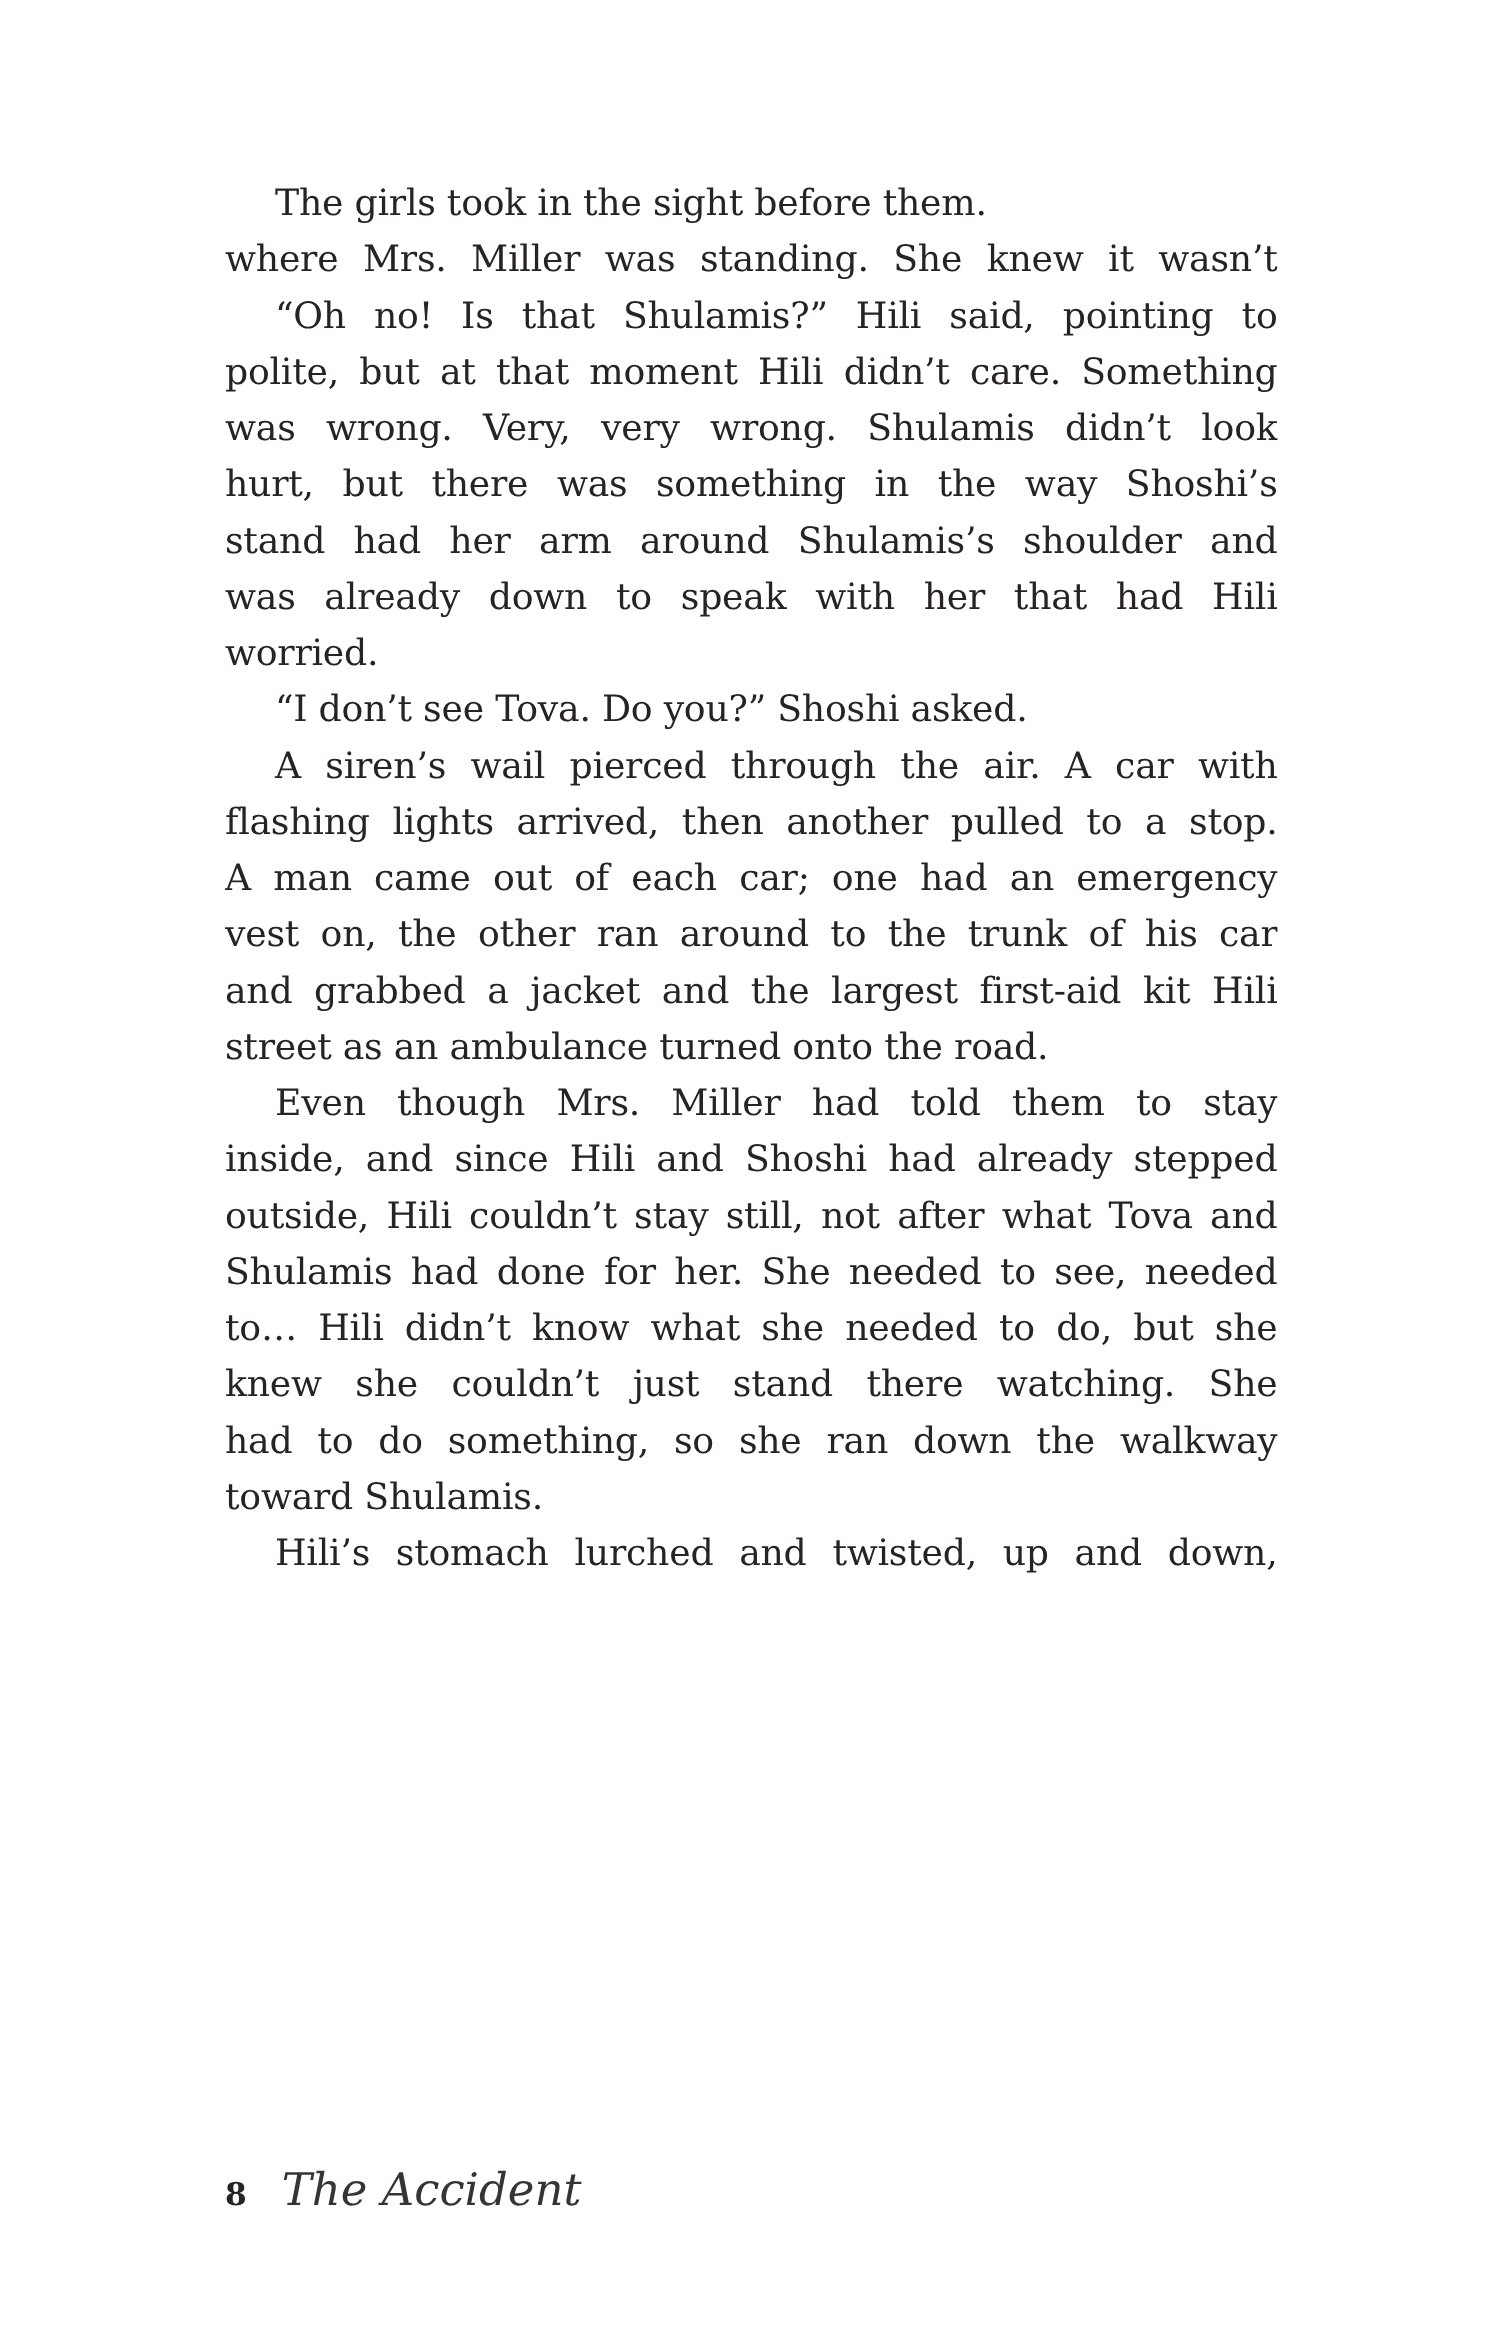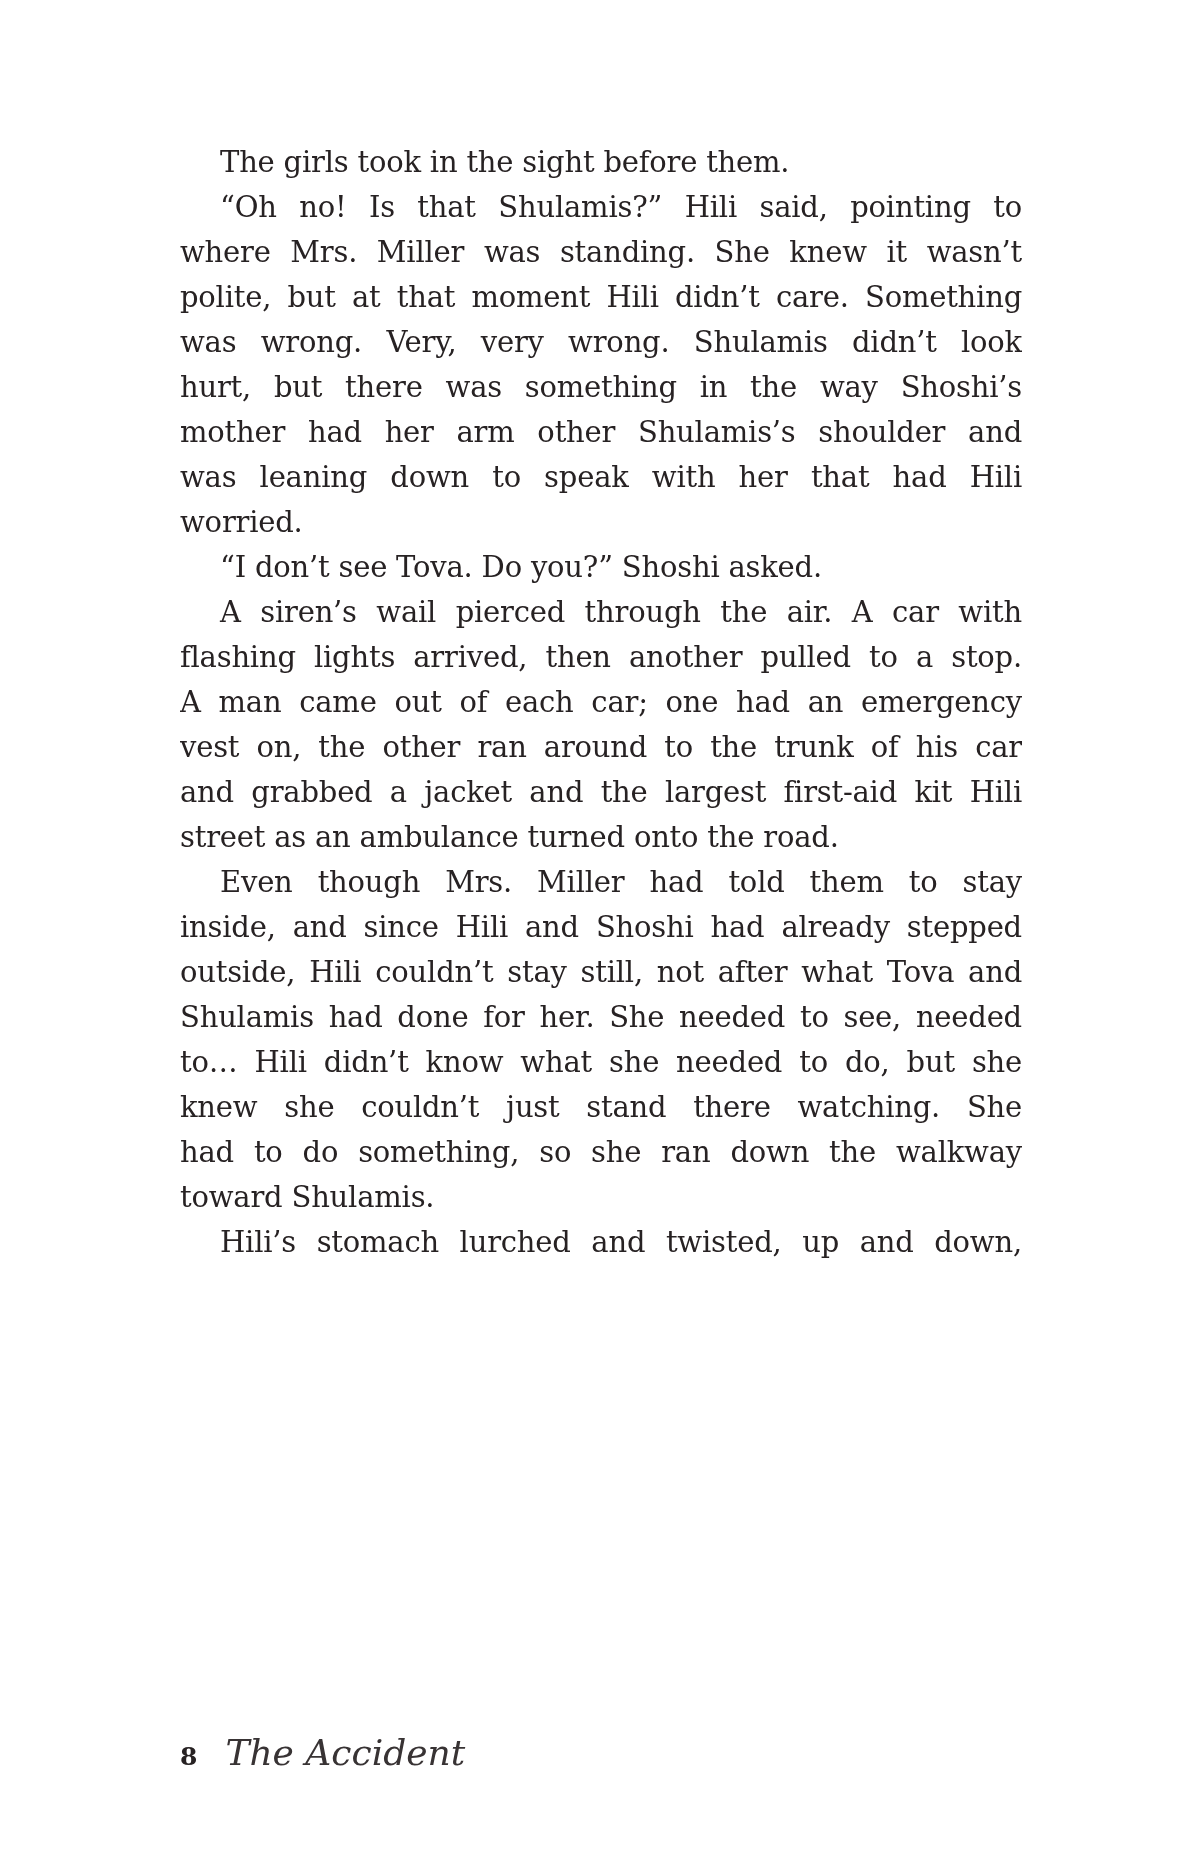--- a/index.html
+++ b/index.html
@@ -69,8 +69,8 @@
         <div class="line first last">The girls took in the sight before them.</div>
       </div>
       <div class="para">
+        <div class="line">where Mrs. Miller was standing. She knew it wasn’t</div>
         <div class="line first">“Oh no! Is that Shulamis?” Hili said, pointing to</div>
-        <div class="line">where Mrs. Miller was standing. She knew it wasn’t</div>
         <div class="line">polite, but at that moment Hili didn’t care. Something</div>
         <div class="line">was wrong. Very, very wrong. Shulamis didn’t look</div>
         <div class="line">hurt, but there was something in the way Shoshi’s</div>

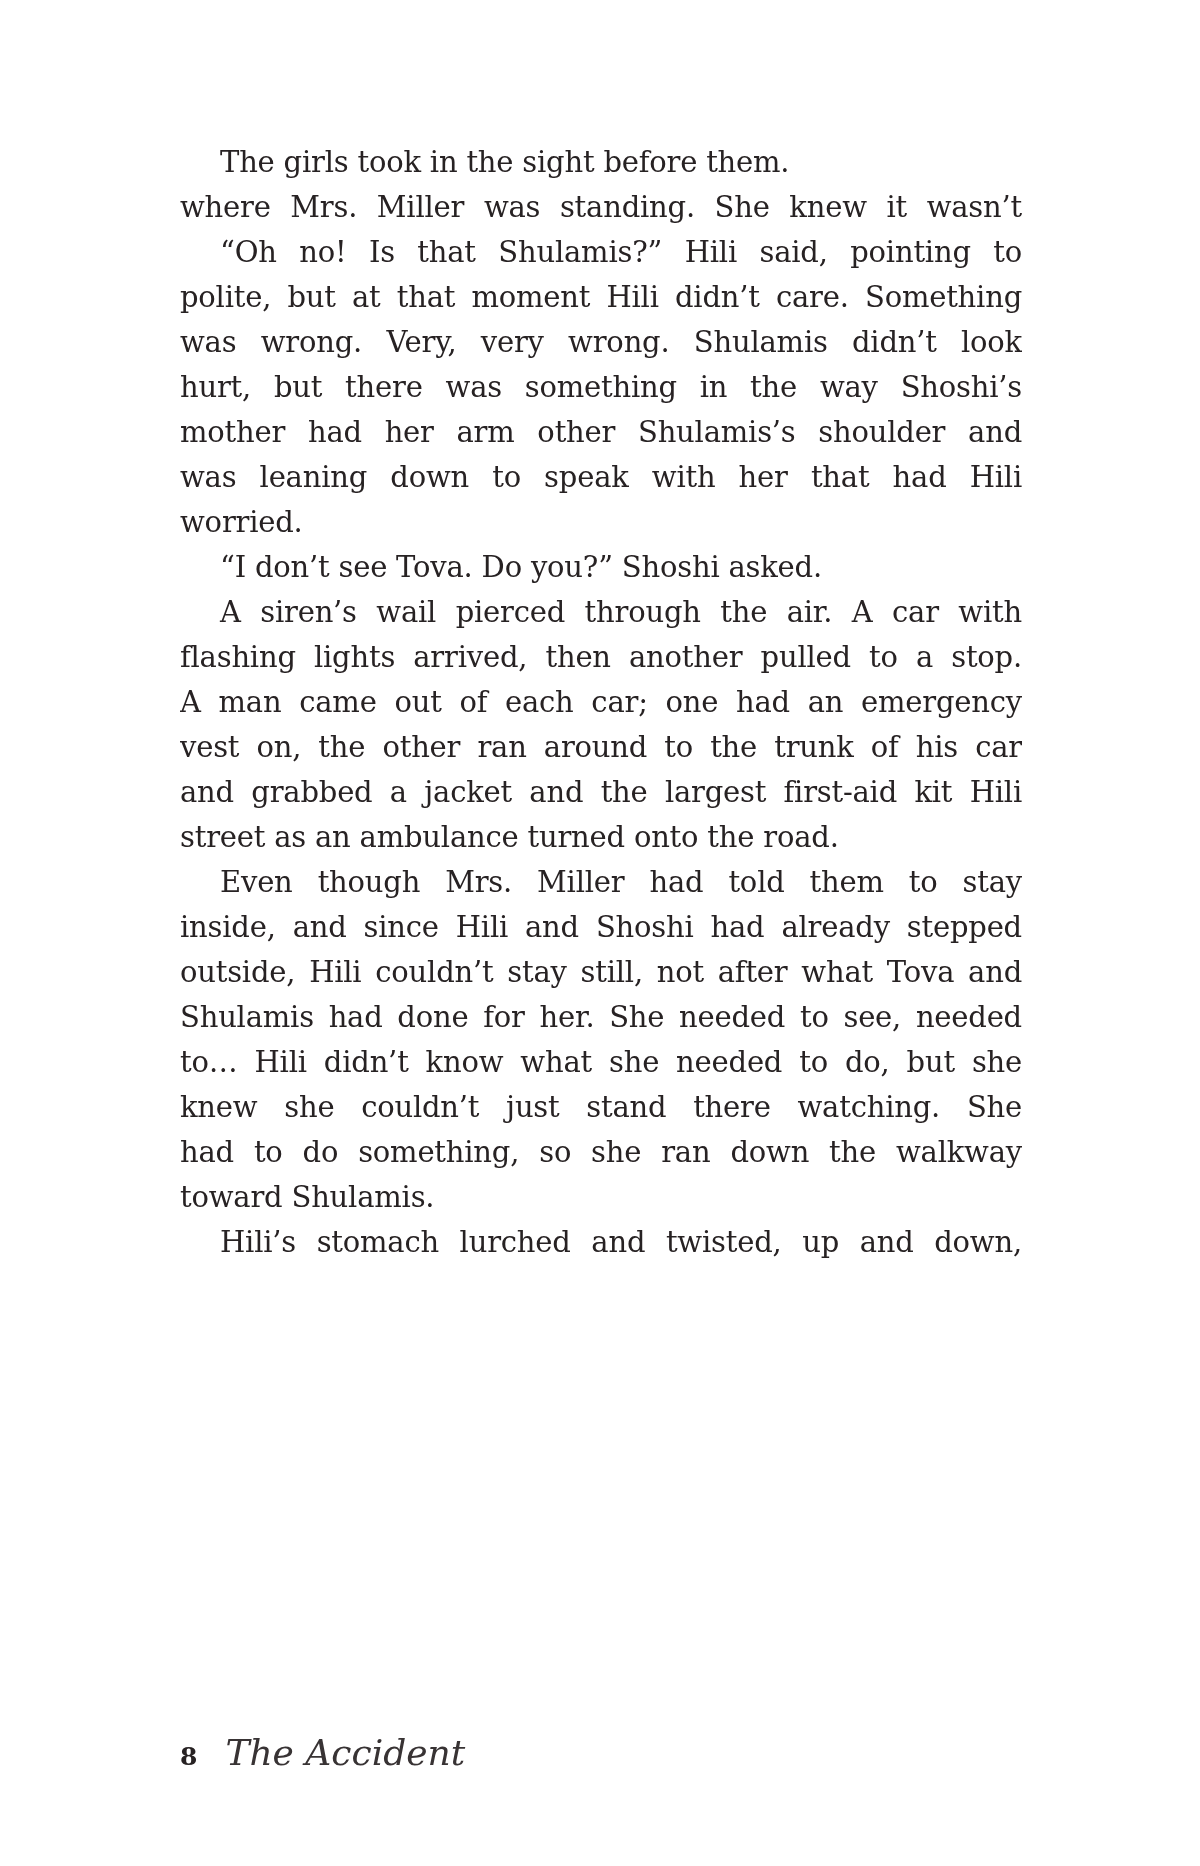--- a/index.html
+++ b/index.html
@@ -74,7 +74,7 @@
         <div class="line">polite, but at that moment Hili didn’t care. Something</div>
         <div class="line">was wrong. Very, very wrong. Shulamis didn’t look</div>
         <div class="line">hurt, but there was something in the way Shoshi’s</div>
-        <div class="line">mother had her arm other Shulamis’s shoulder and</div>
+        <div class="line">stand had her arm around Shulamis’s shoulder and</div>
         <div class="line">was leaning down to speak with her that had Hili</div>
         <div class="line last">worried.</div>
       </div>

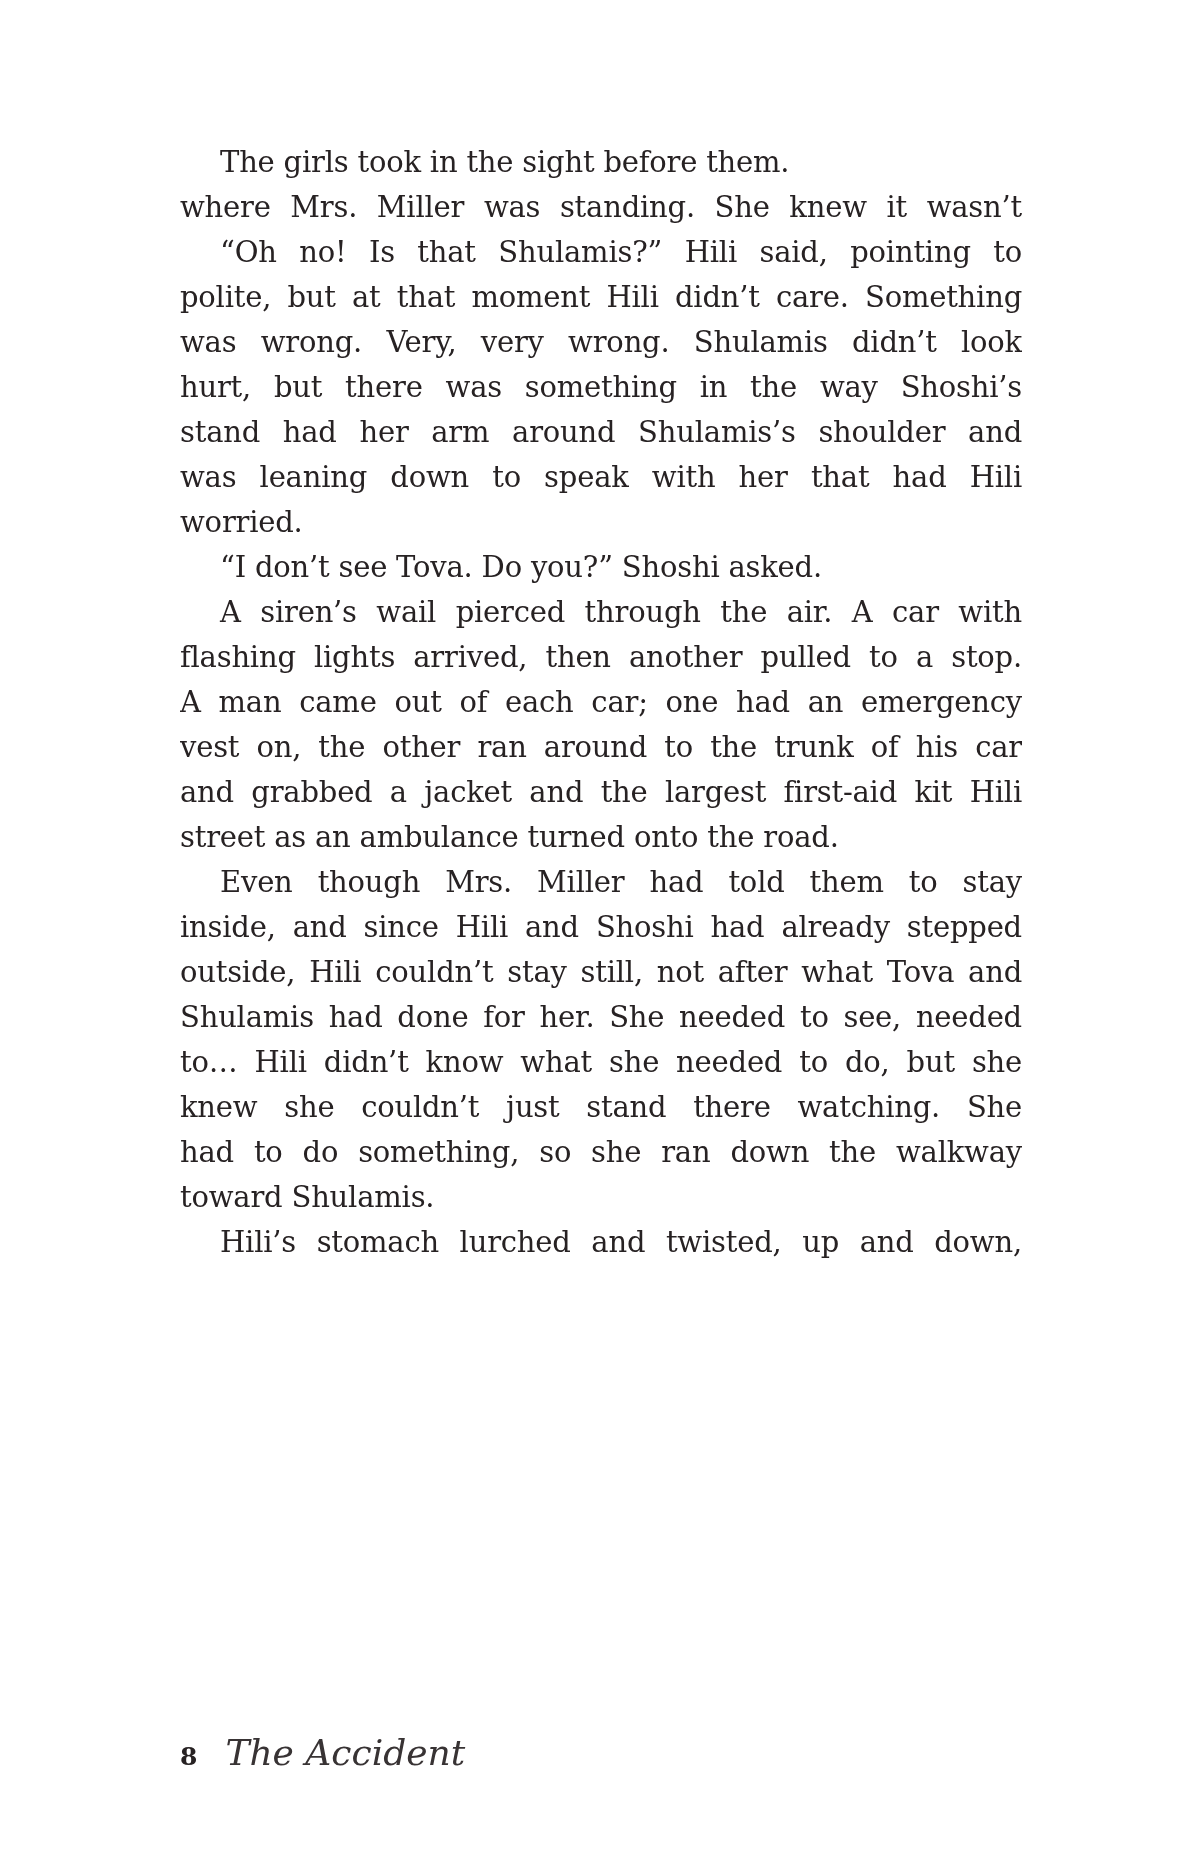--- a/index.html
+++ b/index.html
@@ -75,7 +75,7 @@
         <div class="line">was wrong. Very, very wrong. Shulamis didn’t look</div>
         <div class="line">hurt, but there was something in the way Shoshi’s</div>
         <div class="line">stand had her arm around Shulamis’s shoulder and</div>
-        <div class="line">was leaning down to speak with her that had Hili</div>
+        <div class="line">was already down to speak with her that had Hili</div>
         <div class="line last">worried.</div>
       </div>
       <div class="para">

